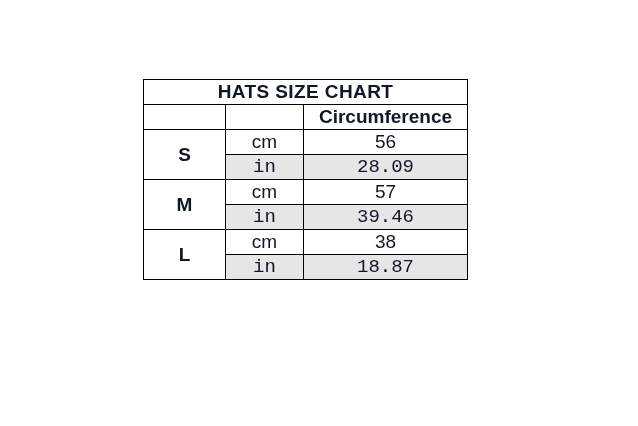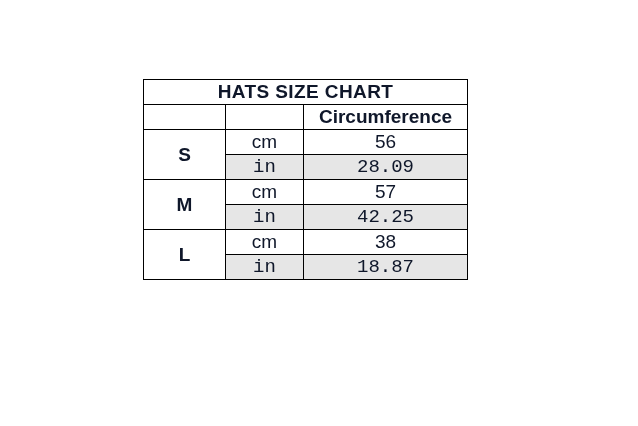--- a/index.html
+++ b/index.html
@@ -110,7 +110,7 @@
         </tr>
         <tr>
           <td class="unit-cell shaded">in</td>
-          <td class="value-cell shaded">42.25</td>
+          <td class="value-cell shaded">39.46</td>
         </tr>
 
         <tr>

